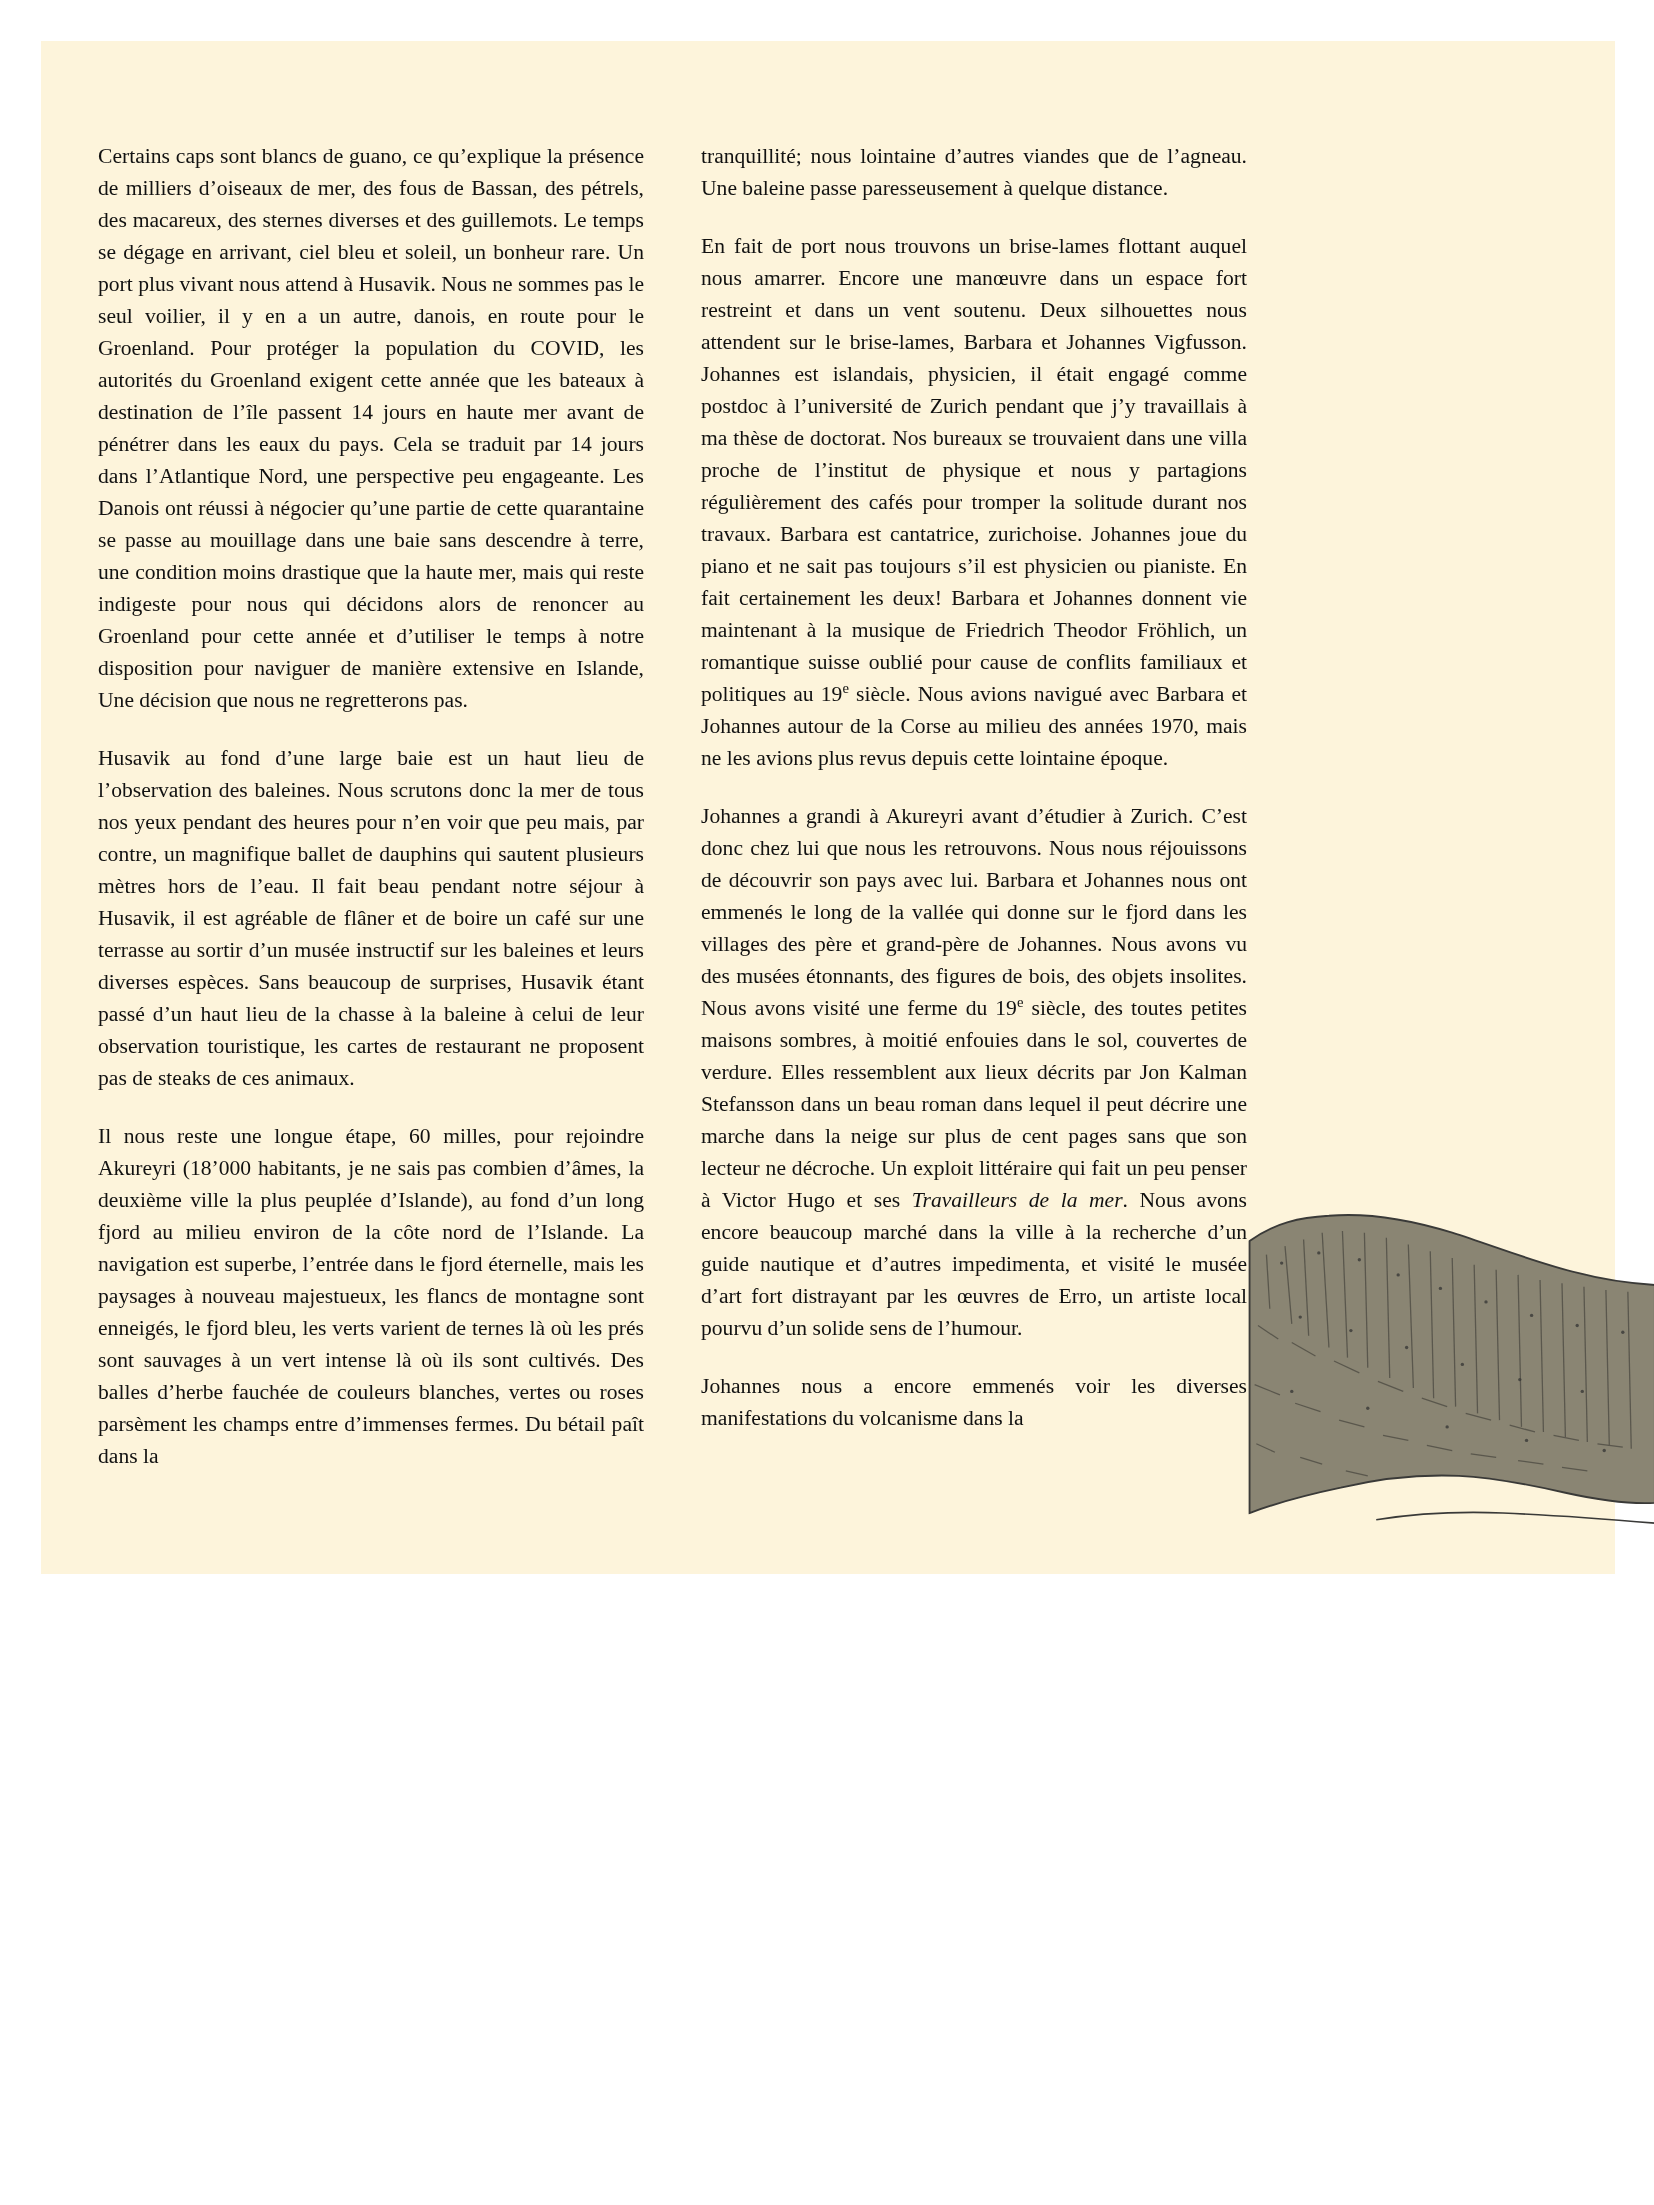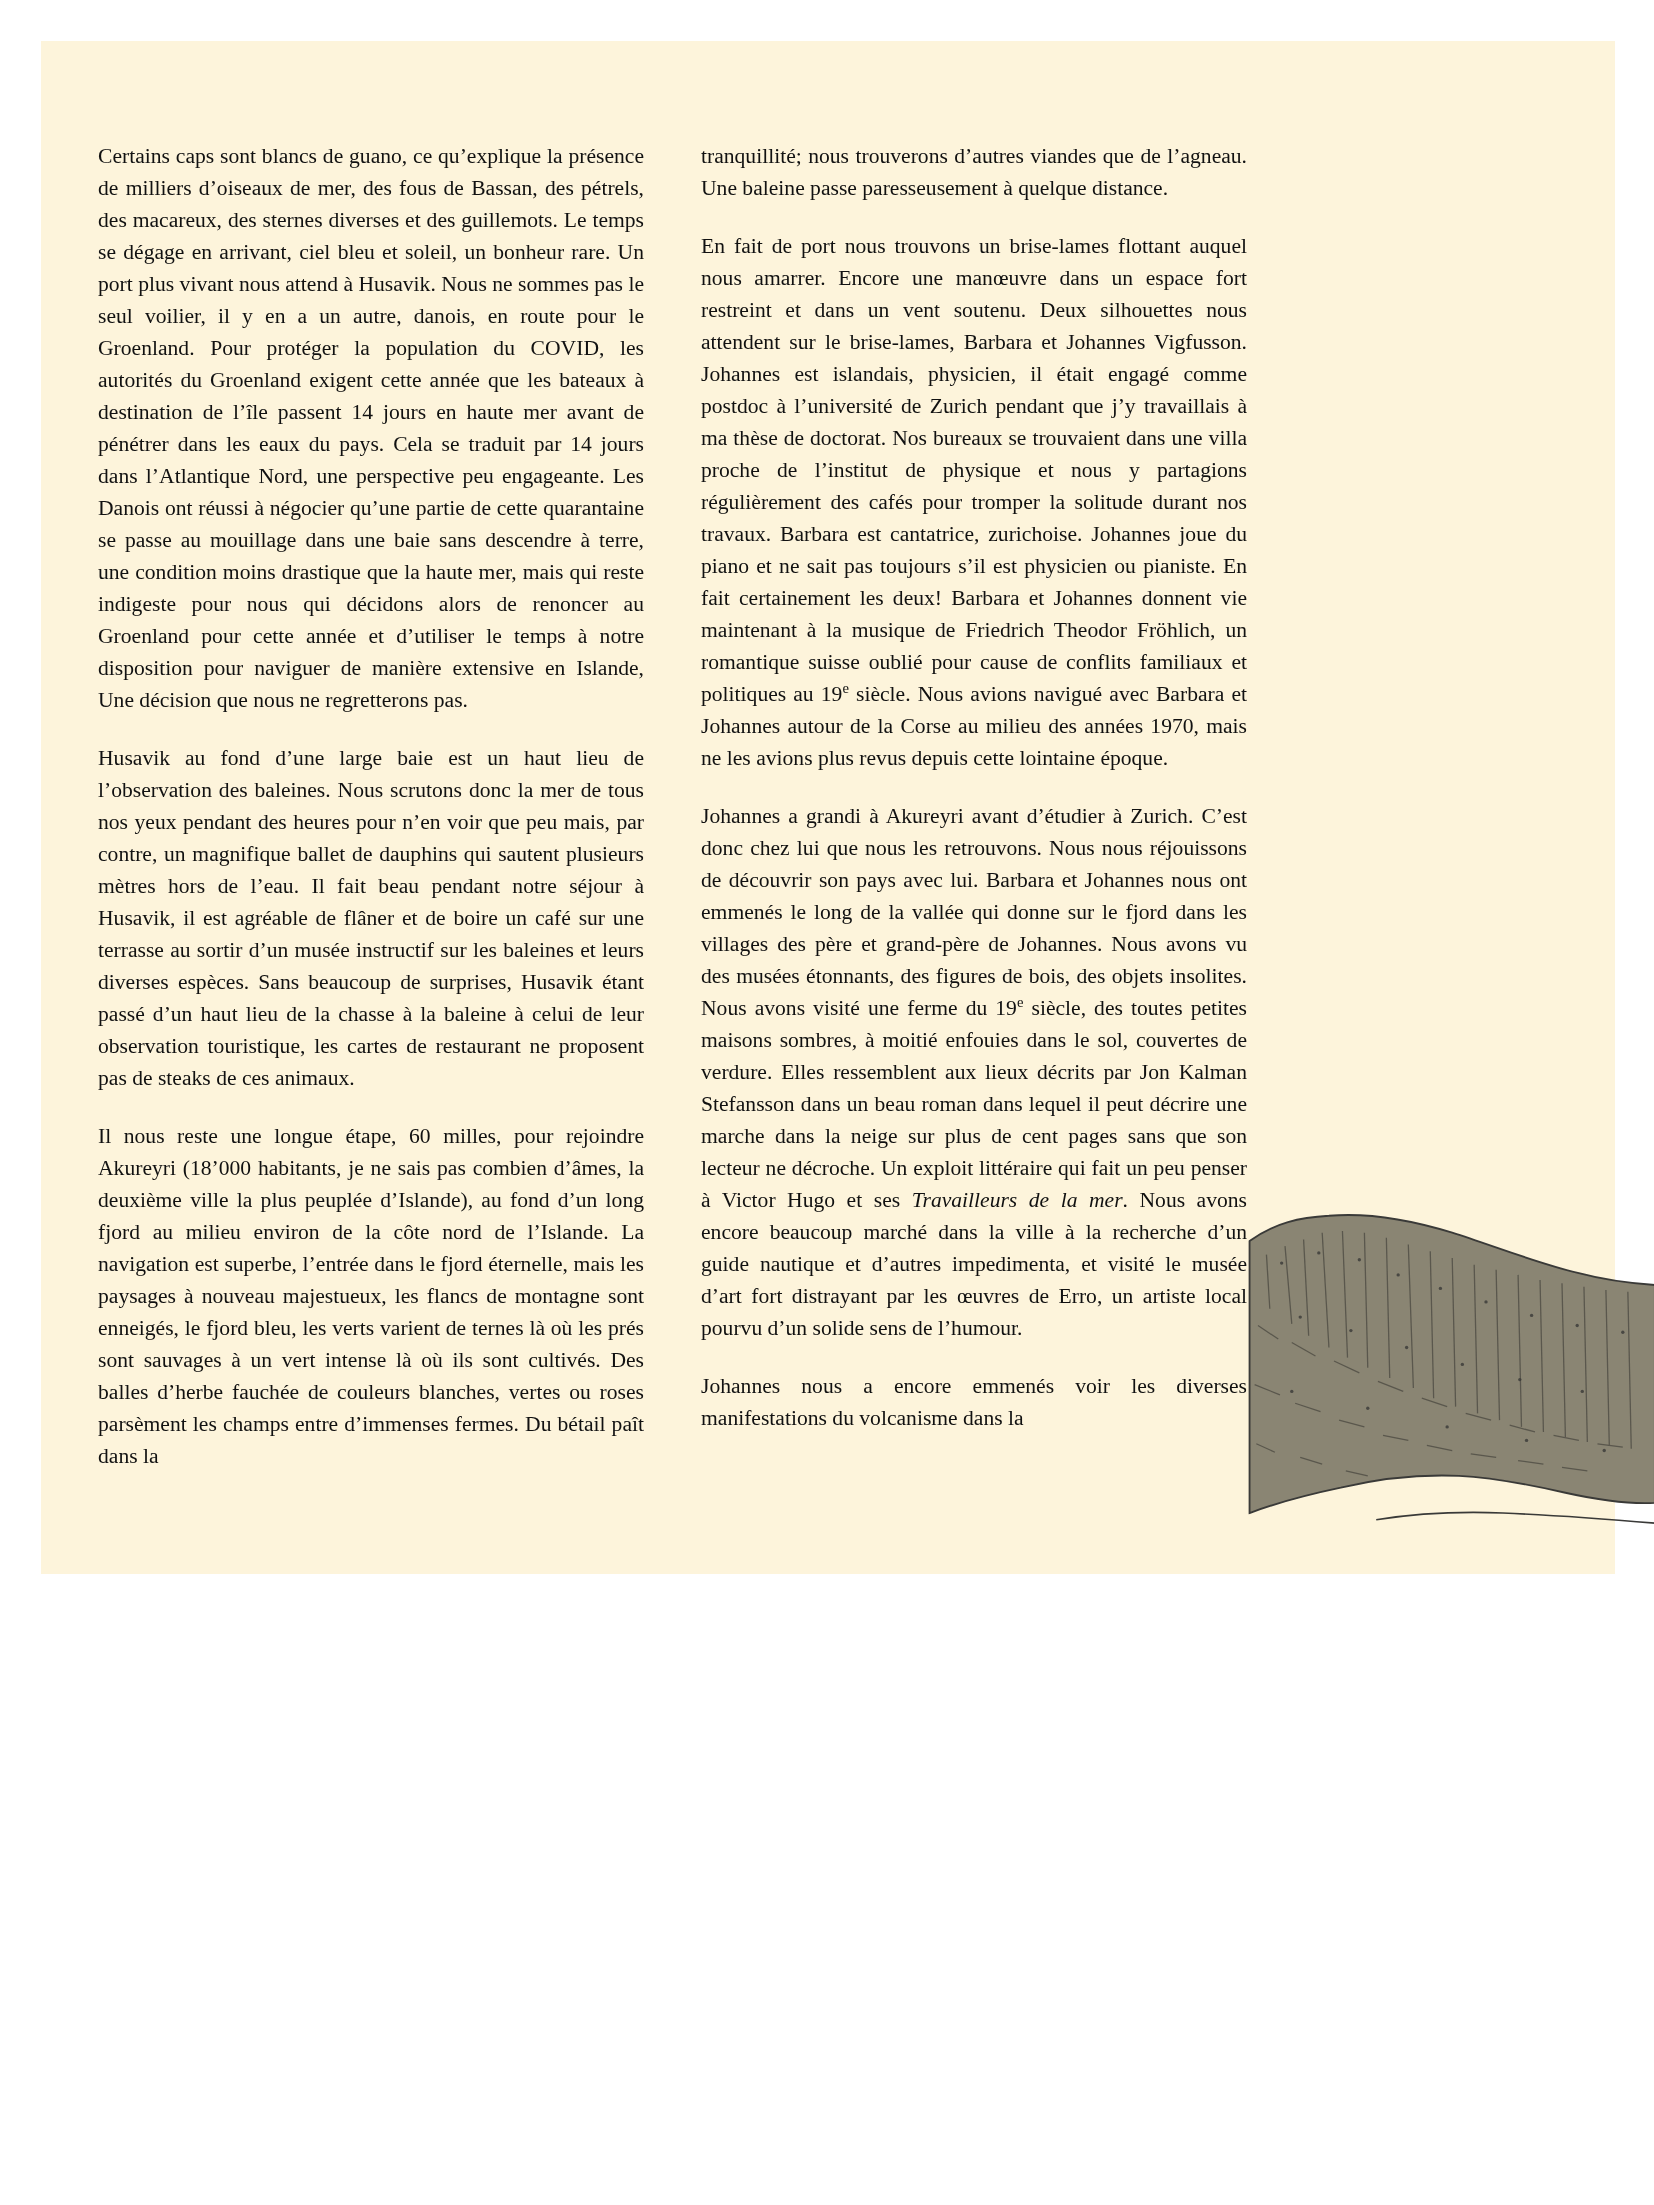--- a/index.html
+++ b/index.html
@@ -191,7 +191,7 @@
       <p>Il nous reste une longue étape, 60 milles, pour rejoindre Akureyri (18’000 habitants, je ne sais pas combien d’âmes, la deuxième ville la plus peuplée d’Islande), au fond d’un long fjord au milieu environ de la côte nord de l’Islande. La navigation est superbe, l’entrée dans le fjord éternelle, mais les paysages à nouveau majestueux, les flancs de montagne sont enneigés, le fjord bleu, les verts varient de ternes là où les prés sont sauvages à un vert intense là où ils sont cultivés. Des balles d’herbe fauchée de couleurs blanches, vertes ou roses parsèment les champs entre d’immenses fermes. Du bétail paît dans la</p>
     </div>
     <div class="col">
-      <p>tranquillité; nous trouverons d’autres viandes que de l’agneau. Une baleine passe paresseusement à quelque distance.</p>
+      <p>tranquillité; nous lointaine d’autres viandes que de l’agneau. Une baleine passe paresseusement à quelque distance.</p>
       <p>En fait de port nous trouvons un brise-lames flottant auquel nous amarrer. Encore une manœuvre dans un espace fort restreint et dans un vent soutenu. Deux silhouettes nous attendent sur le brise-lames, Barbara et Johannes Vigfusson. Johannes est islandais, physicien, il était engagé comme postdoc à l’université de Zurich pendant que j’y travaillais à ma thèse de doctorat. Nos bureaux se trouvaient dans une villa proche de l’institut de physique et nous y partagions régulièrement des cafés pour tromper la solitude durant nos travaux. Barbara est cantatrice, zurichoise. Johannes joue du piano et ne sait pas toujours s’il est physicien ou pianiste. En fait certainement les deux! Barbara et Johannes donnent vie maintenant à la musique de Friedrich Theodor Fröhlich, un romantique suisse oublié pour cause de conflits familiaux et politiques au 19<sup>e</sup> siècle. Nous avions navigué avec Barbara et Johannes autour de la Corse au milieu des années 1970, mais ne les avions plus revus depuis cette lointaine époque.</p>
       <p>Johannes a grandi à Akureyri avant d’étudier à Zurich. C’est donc chez lui que nous les retrouvons. Nous nous réjouissons de découvrir son pays avec lui. Barbara et Johannes nous ont emmenés le long de la vallée qui donne sur le fjord dans les villages des père et grand-père de Johannes. Nous avons vu des musées étonnants, des figures de bois, des objets insolites. Nous avons visité une ferme du 19<sup>e</sup> siècle, des toutes petites maisons sombres, à moitié enfouies dans le sol, couvertes de verdure. Elles ressemblent aux lieux décrits par Jon Kalman Stefansson dans un beau roman dans lequel il peut décrire une marche dans la neige sur plus de cent pages sans que son lecteur ne décroche. Un exploit littéraire qui fait un peu penser à Victor Hugo et ses <em>Travailleurs de la mer</em>. Nous avons encore beaucoup marché dans la ville à la recherche d’un guide nautique et d’autres impedimenta, et visité le musée d’art fort distrayant par les œuvres de Erro, un artiste local pourvu d’un solide sens de l’humour.</p>
       <p>Johannes nous a encore emmenés voir les diverses manifestations du volcanisme dans la</p>

